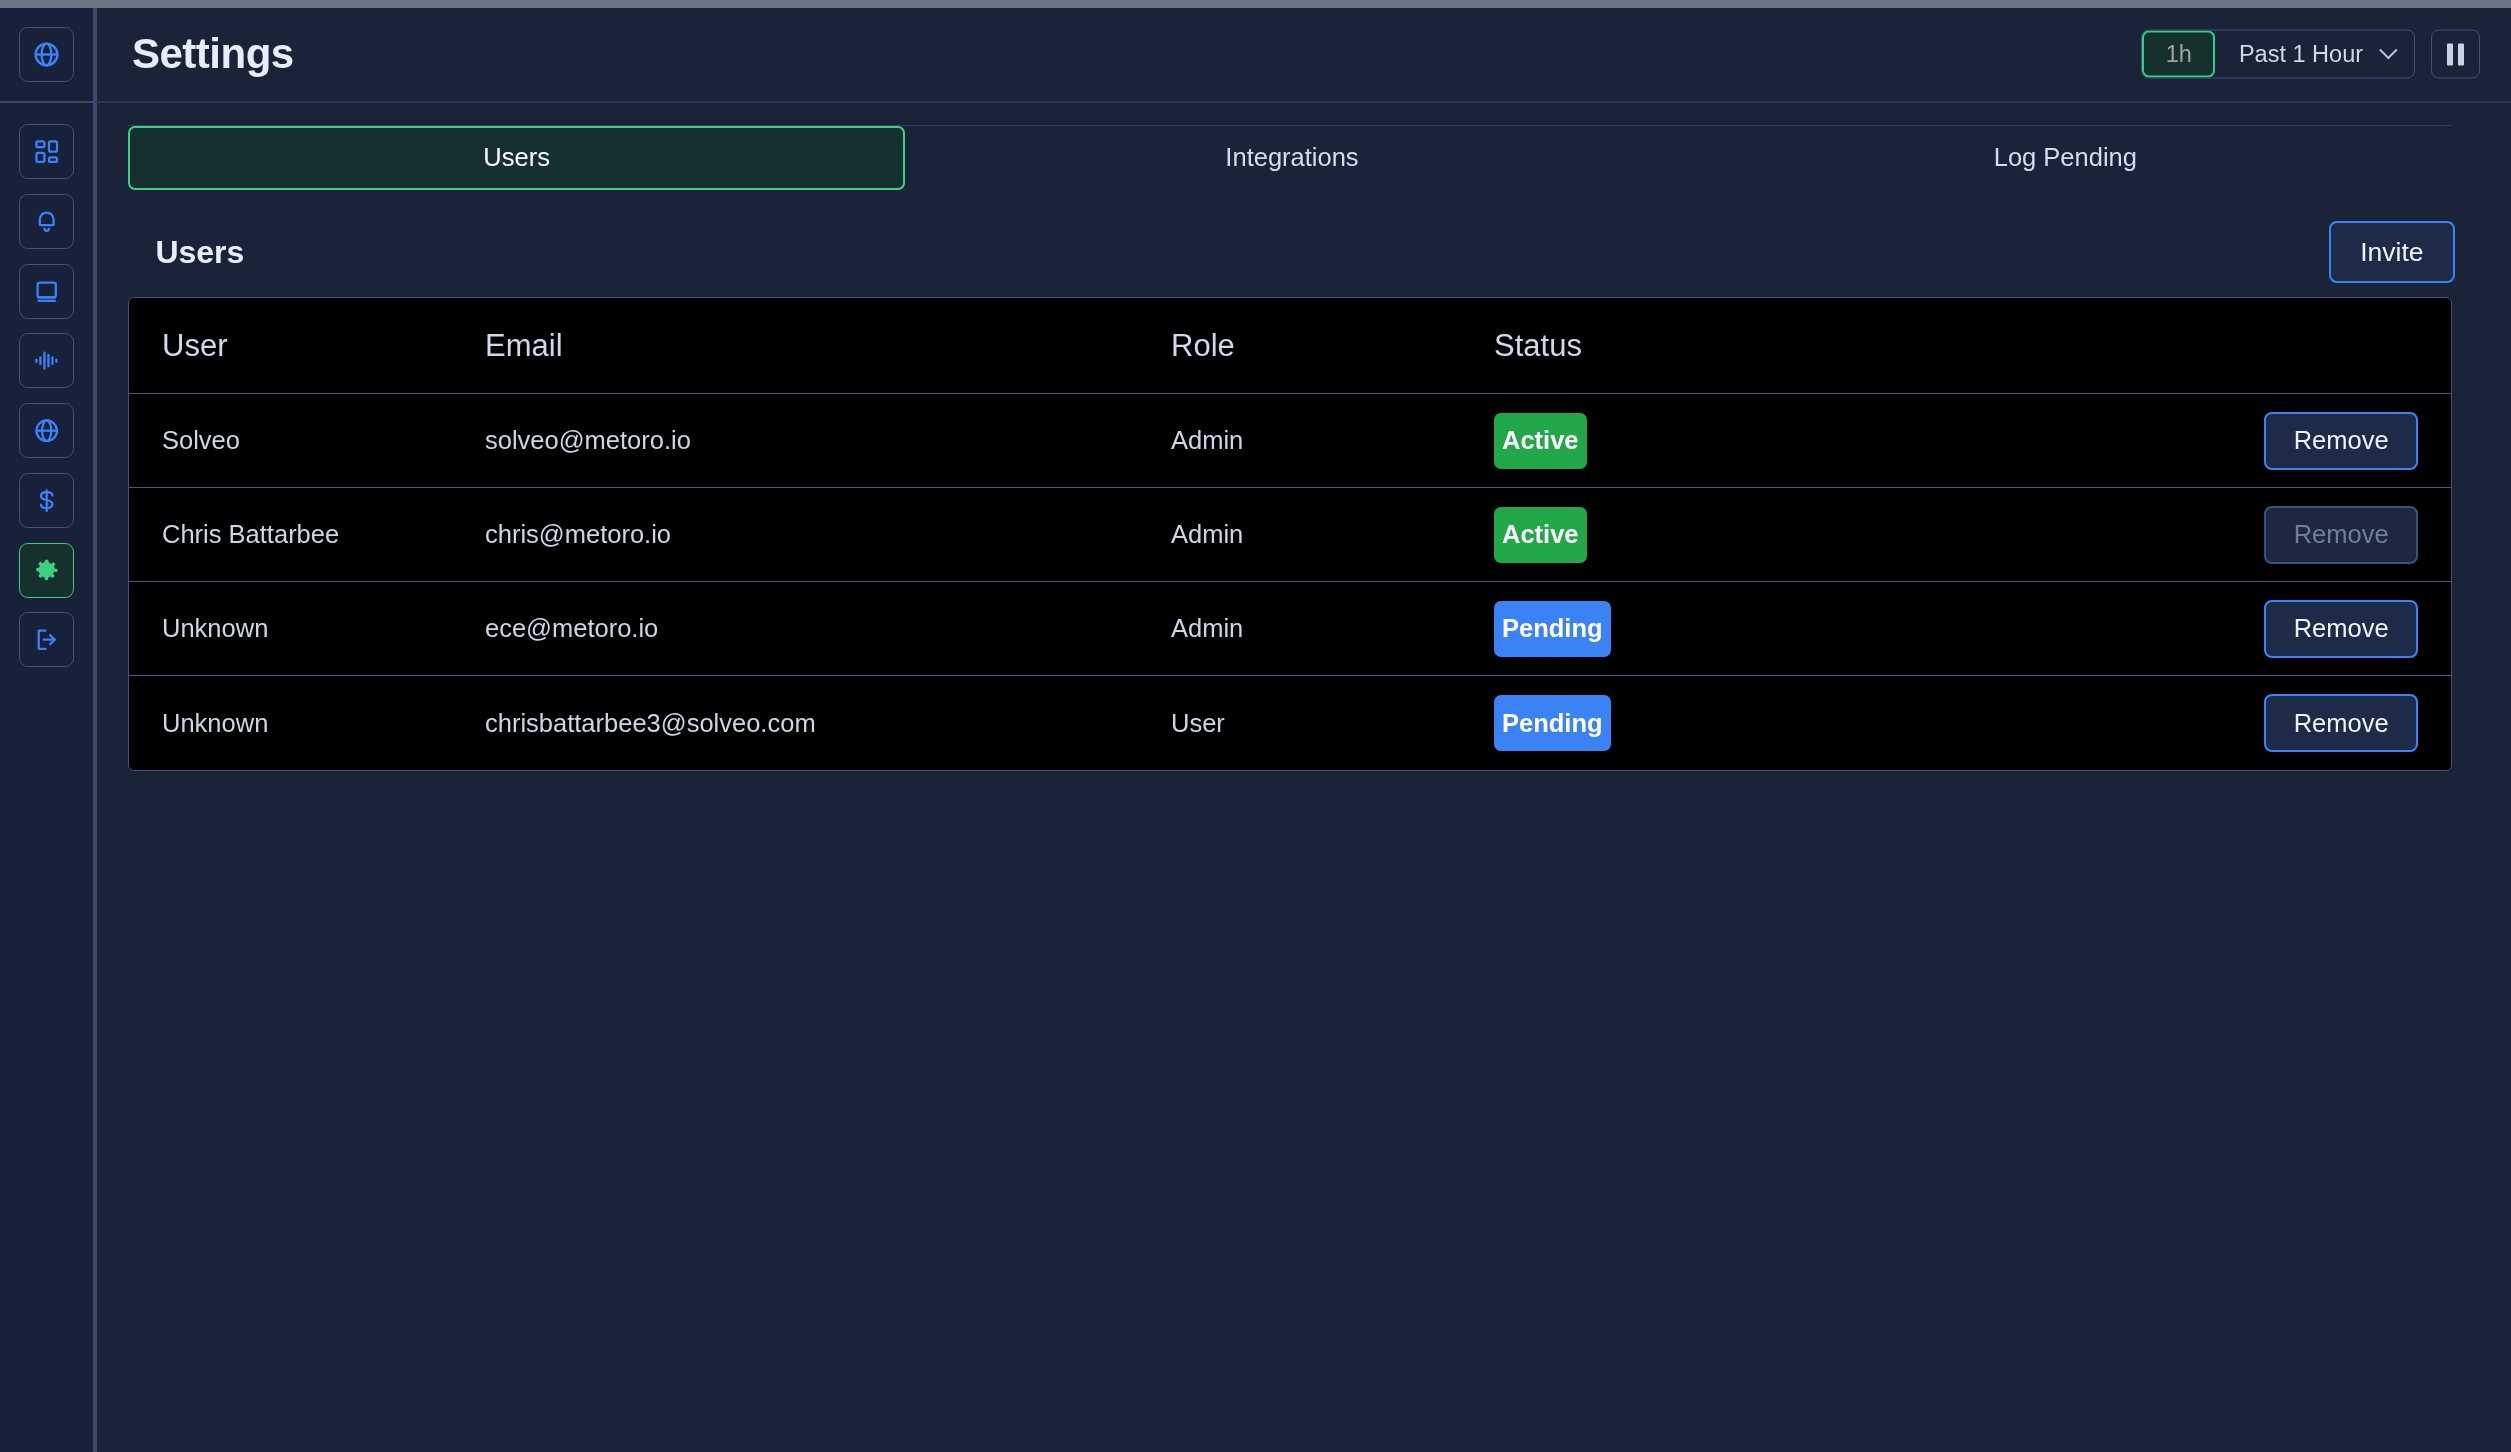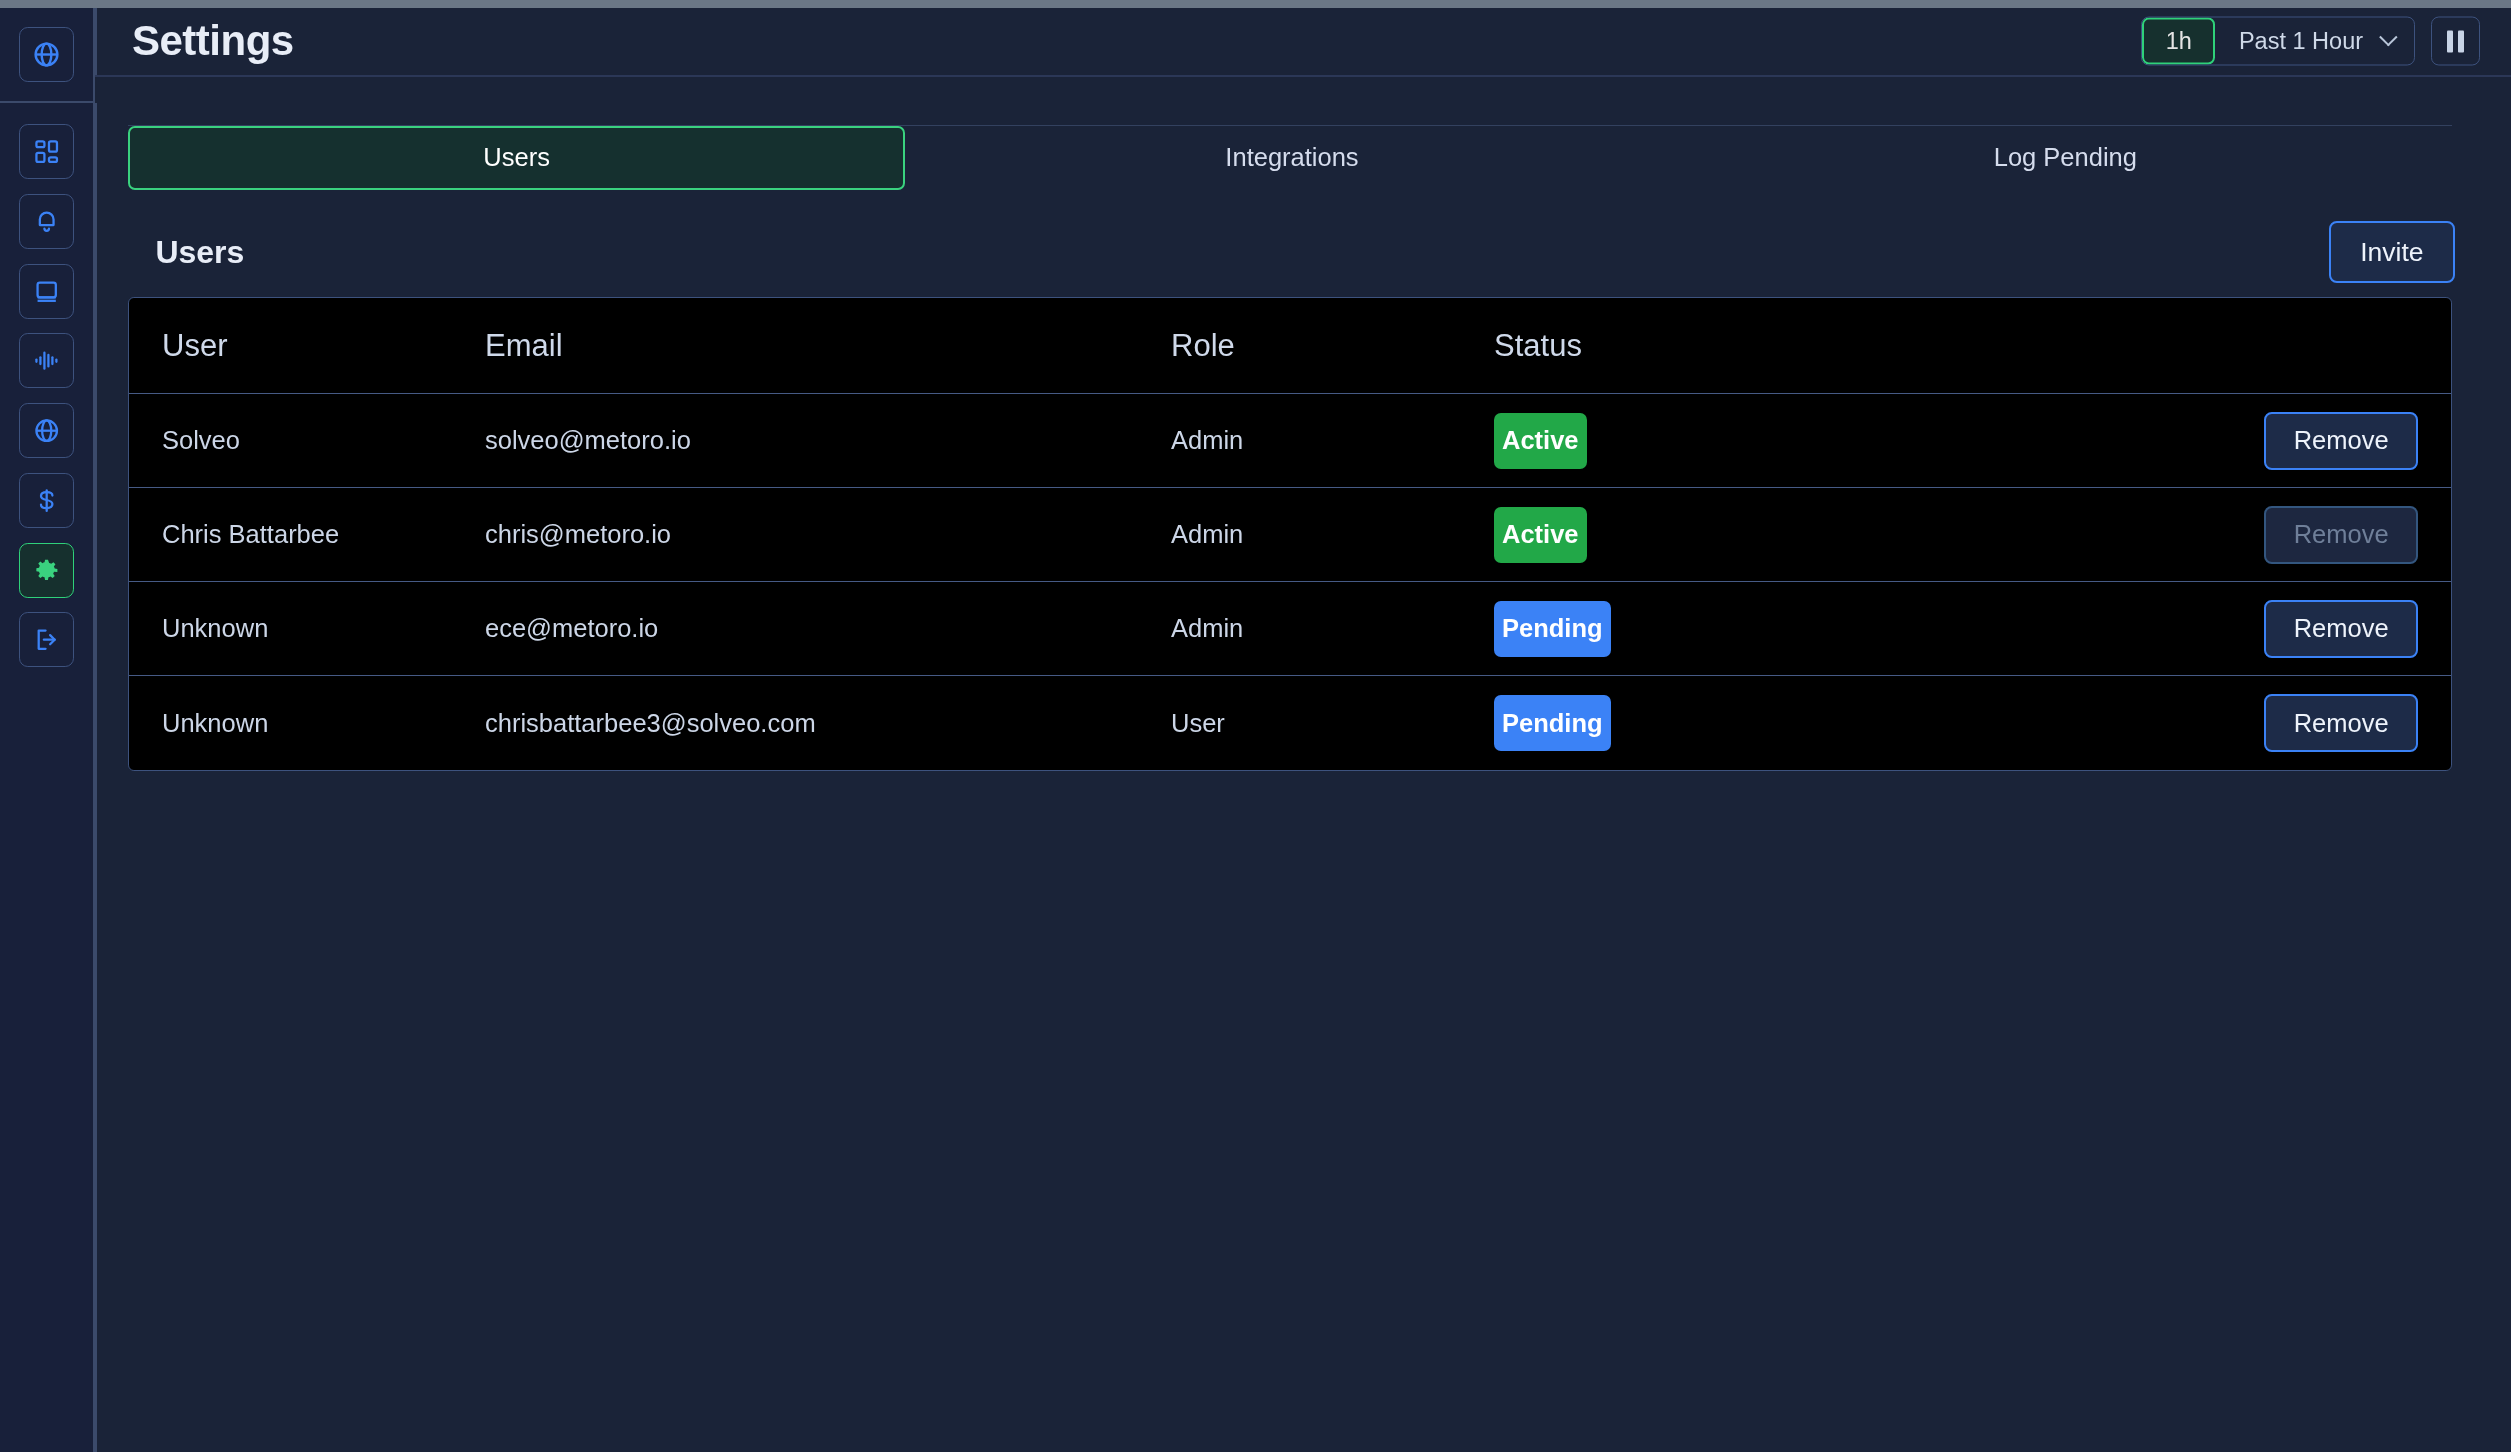--- a/index.html
+++ b/index.html
@@ -73,7 +73,7 @@
     top: 7.8px;
     left: 95px;
     width: 2416px;
-    height: 69px;
+    height: 95px;
     border-bottom: 2px solid #2b3category;
   }
   .header {

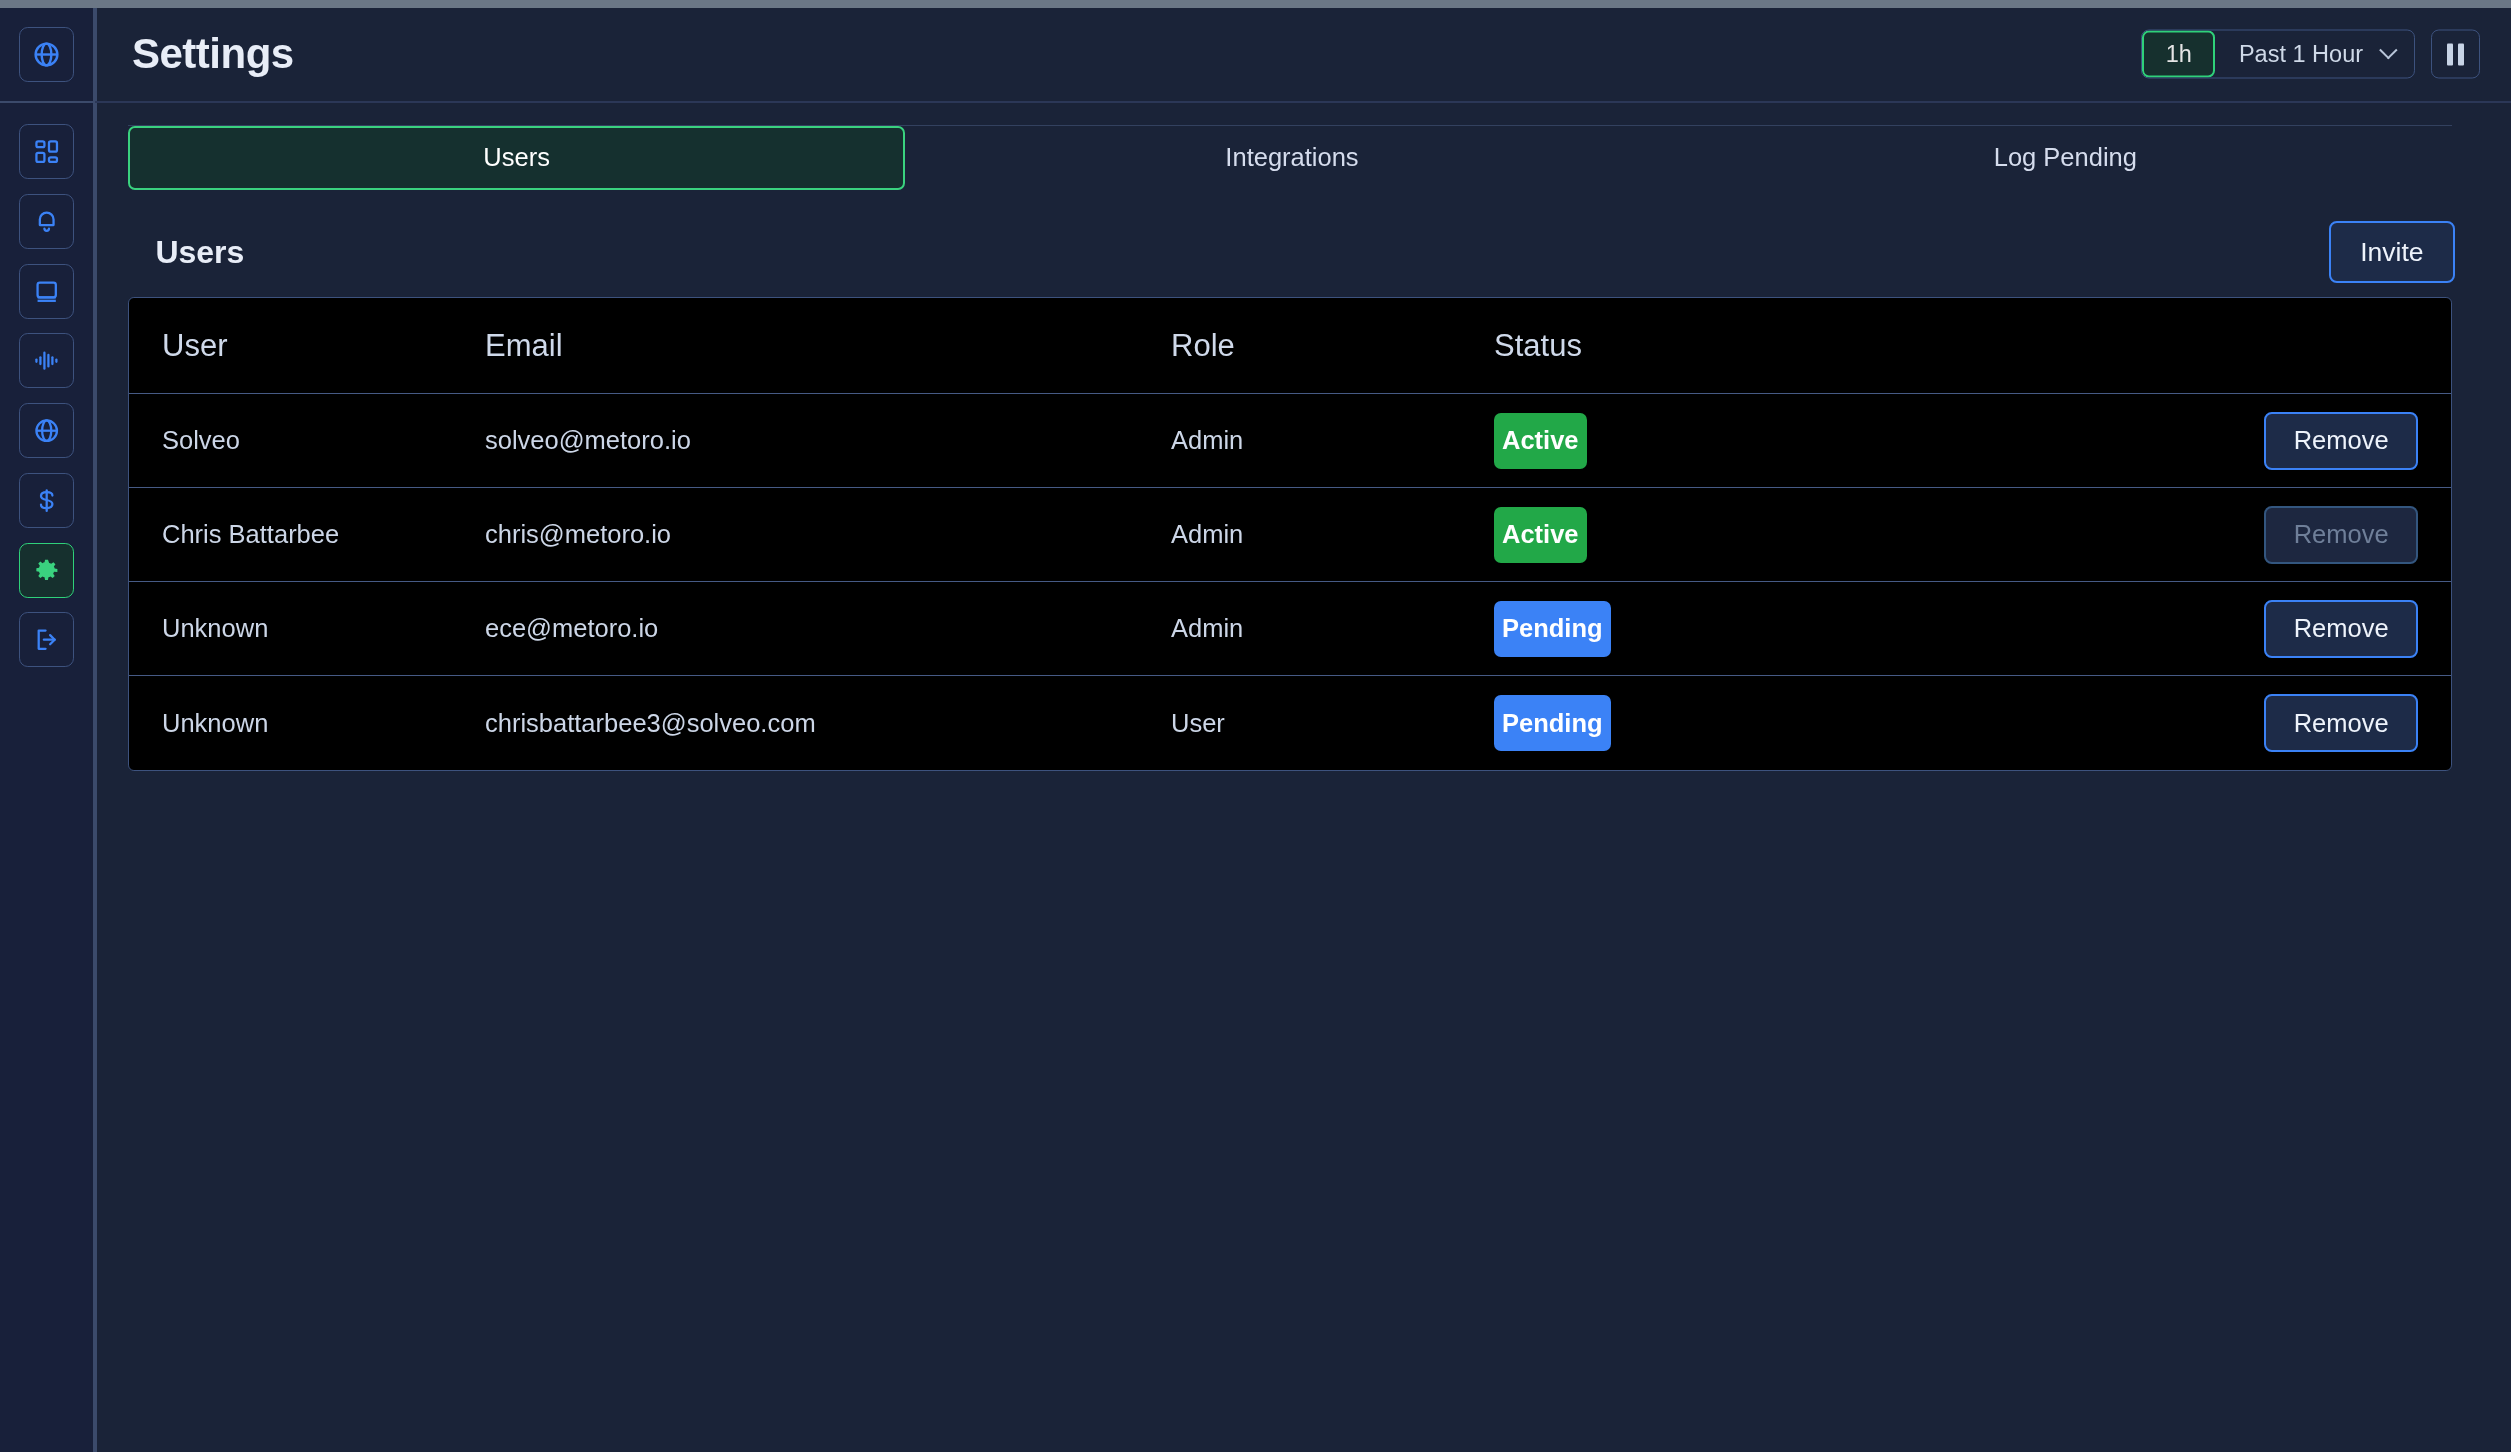--- a/index.html
+++ b/index.html
@@ -119,7 +119,7 @@
     background: #16302e;
     border: 2px solid #2fd17a;
     border-radius: 6.9px;
-    color: #e5e5e5;
+    color: #a3a3a3;
     font-size: 23.5px;
   }
   .tr-label {

